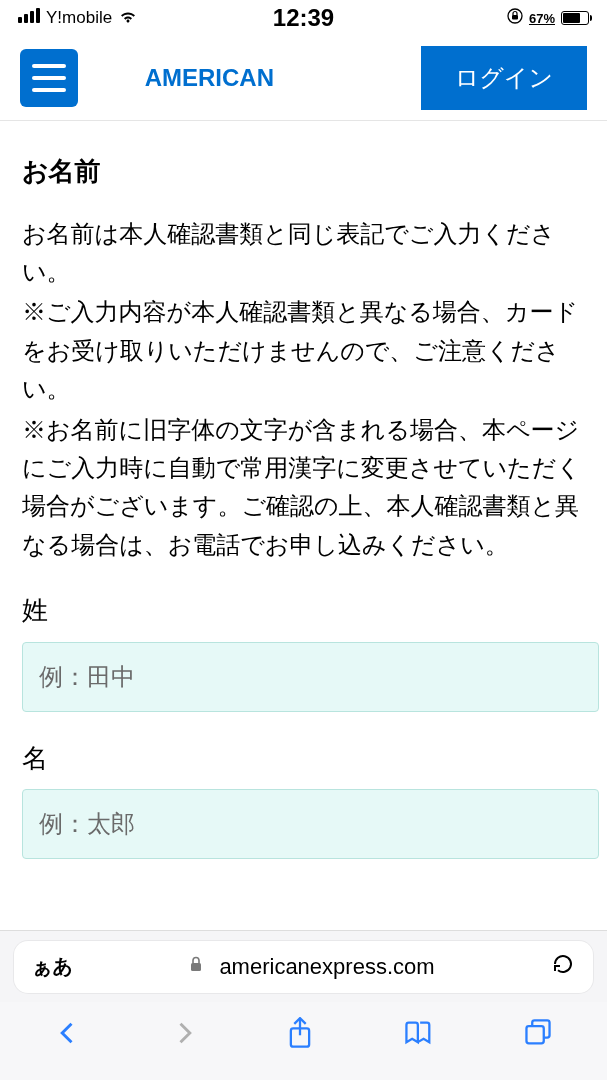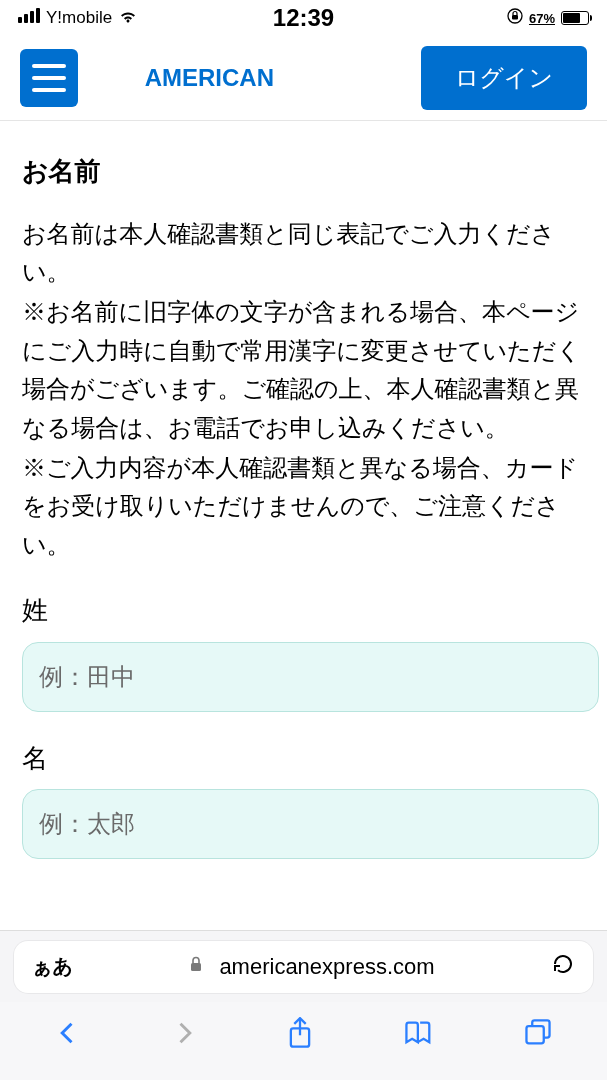--- a/index.html
+++ b/index.html
@@ -70,7 +70,7 @@
     font-size: 24px;
     font-weight: 500;
     padding: 16px 34px;
-    border-radius: 6px;
+    border-radius: 0;
   }
 
   .content {

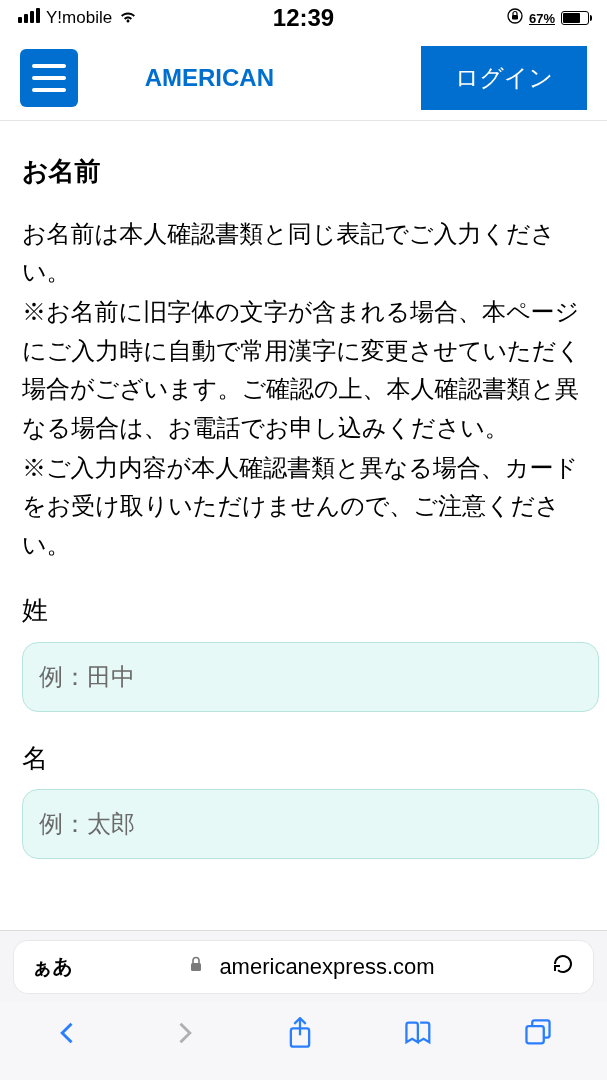--- a/index.html
+++ b/index.html
@@ -185,8 +185,8 @@
 <div class="content">
   <div class="section-title">お名前</div>
   <div class="instr">お名前は本人確認書類と同じ表記でご入力ください。</div>
+  <div class="note">※ご入力内容が本人確認書類と異なる場合、カードをお受け取りいただけませんので、ご注意ください。</div>
   <div class="note">※お名前に旧字体の文字が含まれる場合、本ページにご入力時に自動で常用漢字に変更させていただく場合がございます。ご確認の上、本人確認書類と異なる場合は、お電話でお申し込みください。</div>
-  <div class="note">※ご入力内容が本人確認書類と異なる場合、カードをお受け取りいただけませんので、ご注意ください。</div>
 
   <div class="field-label">姓</div>
   <input class="text-input" placeholder="例：田中" style="">

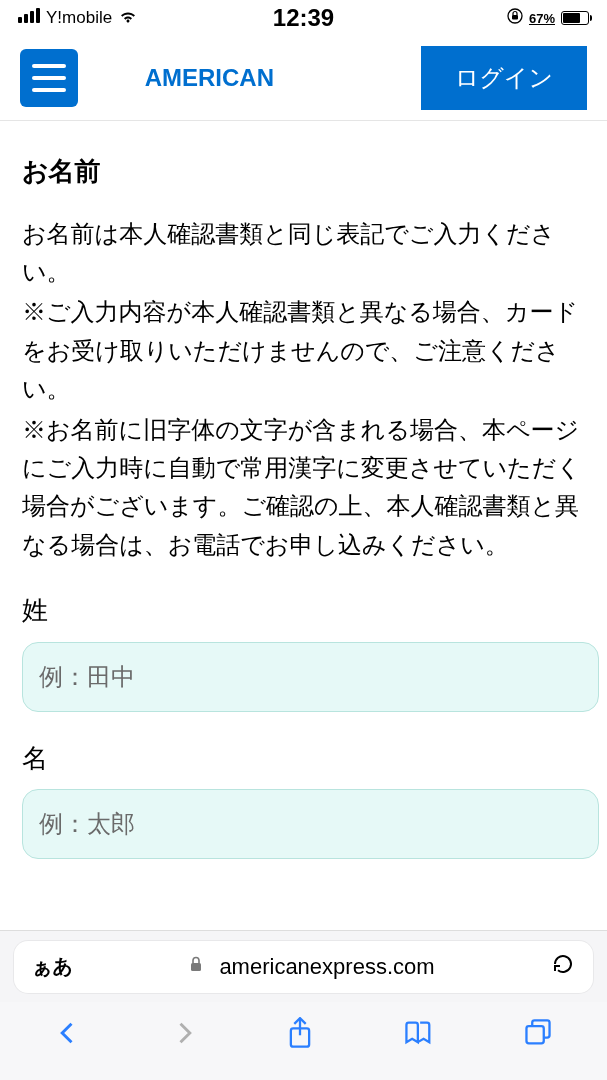--- a/index.html
+++ b/index.html
@@ -88,7 +88,7 @@
     width: 100%;
     background: #e6f9f7;
     border: 1px solid #b8e4de;
-    border-radius: 16px;
+    border-radius: 4px;
     font-size: 24px;
     padding: 20px 16px;
     color: #0369a1;

